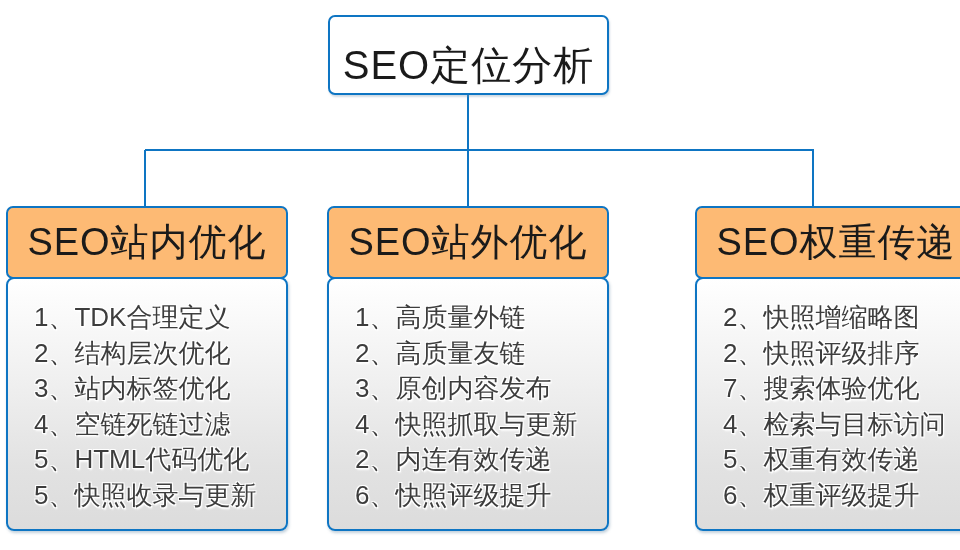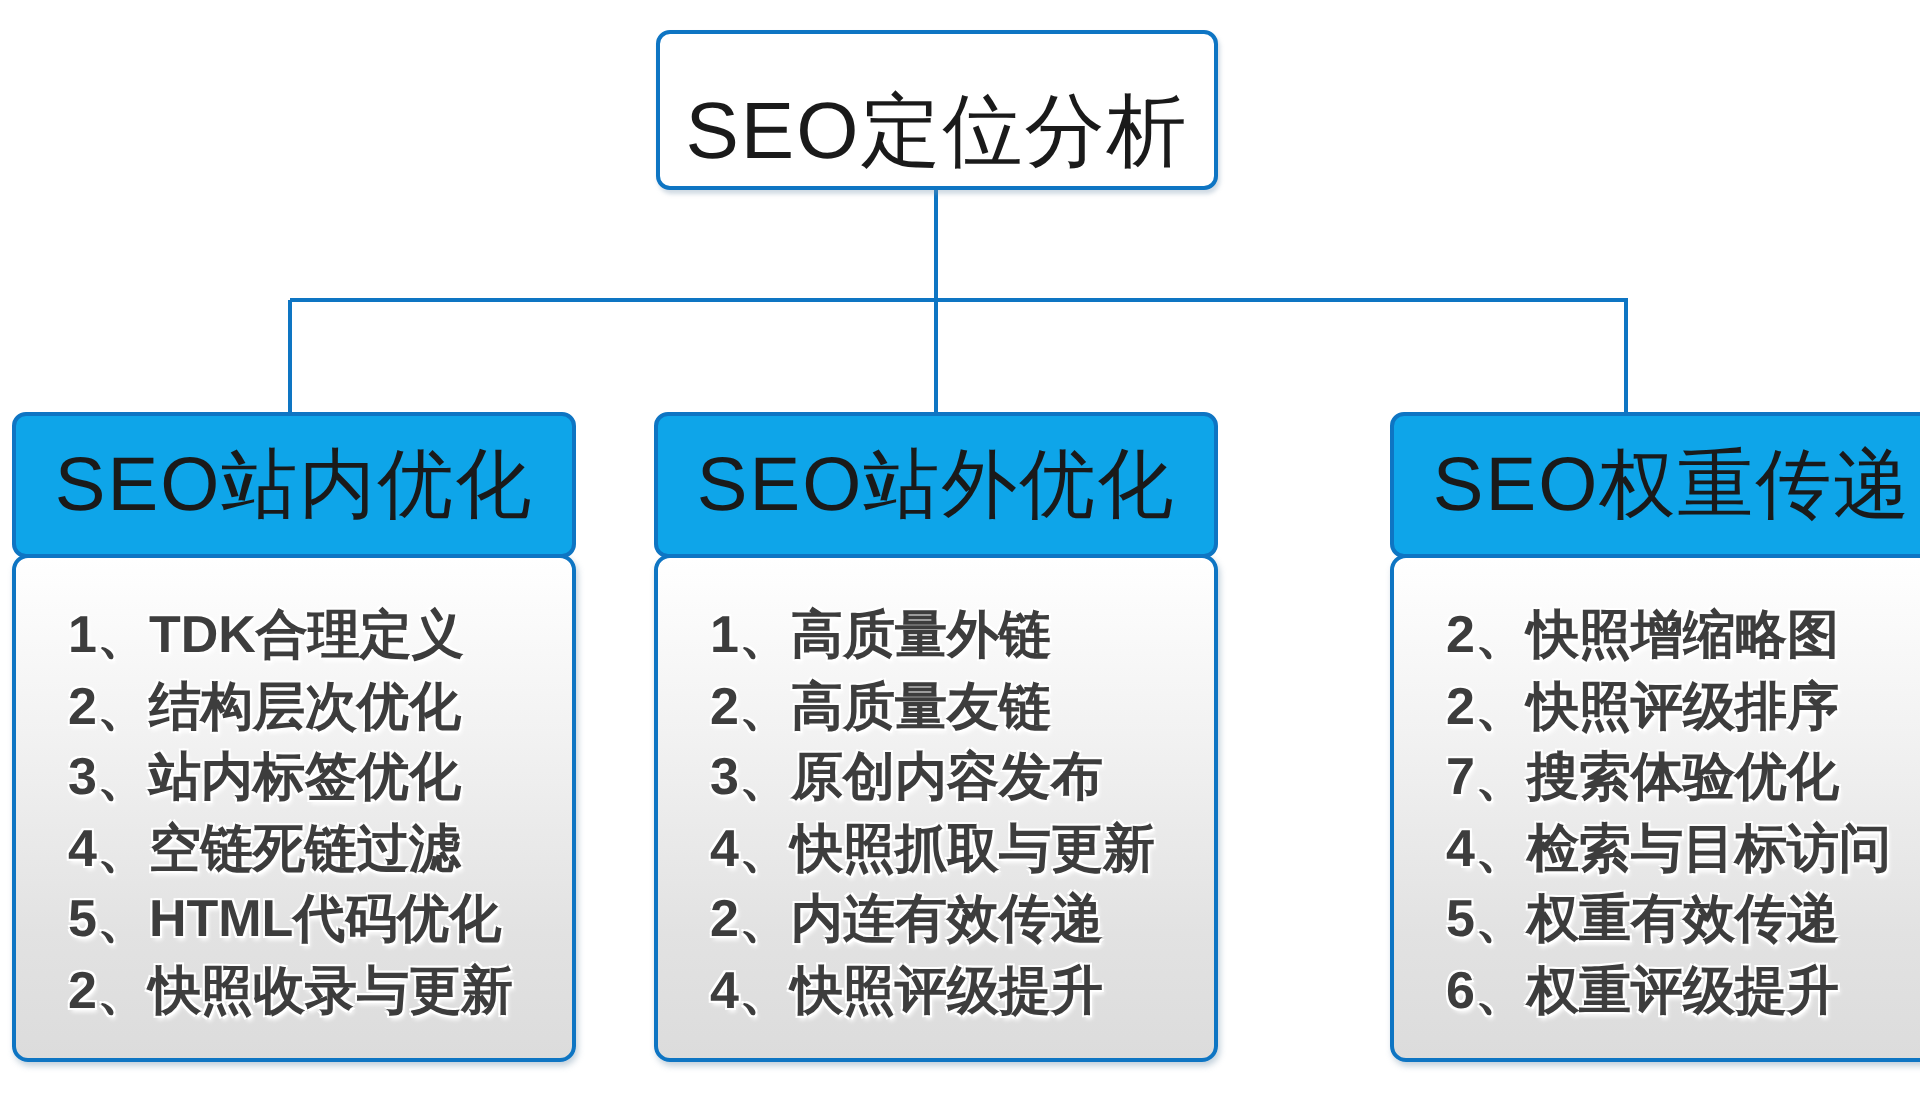--- a/index.html
+++ b/index.html
@@ -63,7 +63,7 @@
     height: 73px;
     border: 2px solid #0e75c3;
     border-radius: 7px;
-    background: #0ea5e9;
+    background: #fdba74;
     display: flex;
     align-items: center;
     justify-content: center;

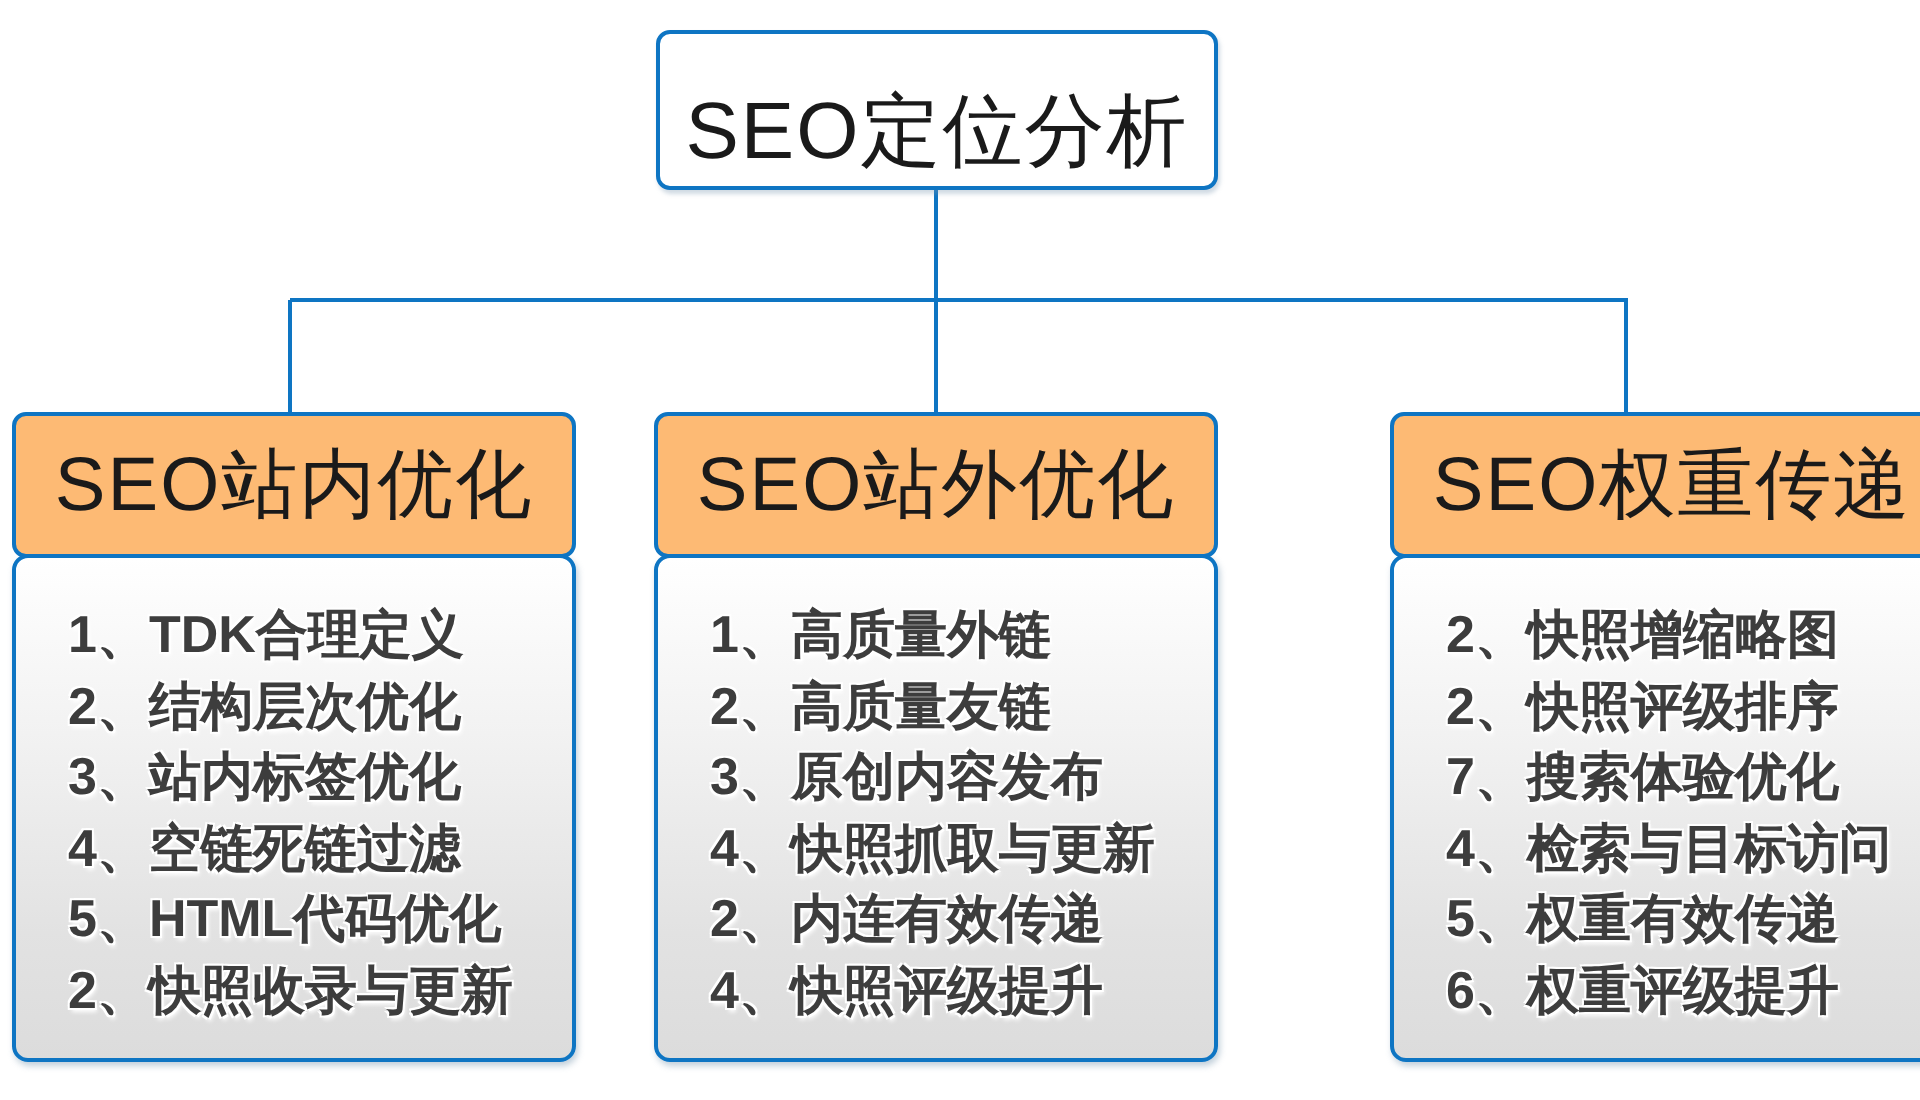--- a/index.html
+++ b/index.html
@@ -85,7 +85,6 @@
     padding: 21px 8px 0 26px;
     position: relative;
     z-index: 1;
-    font-weight: bold;
   }
   .list-item {
     color: #3d3d3d;

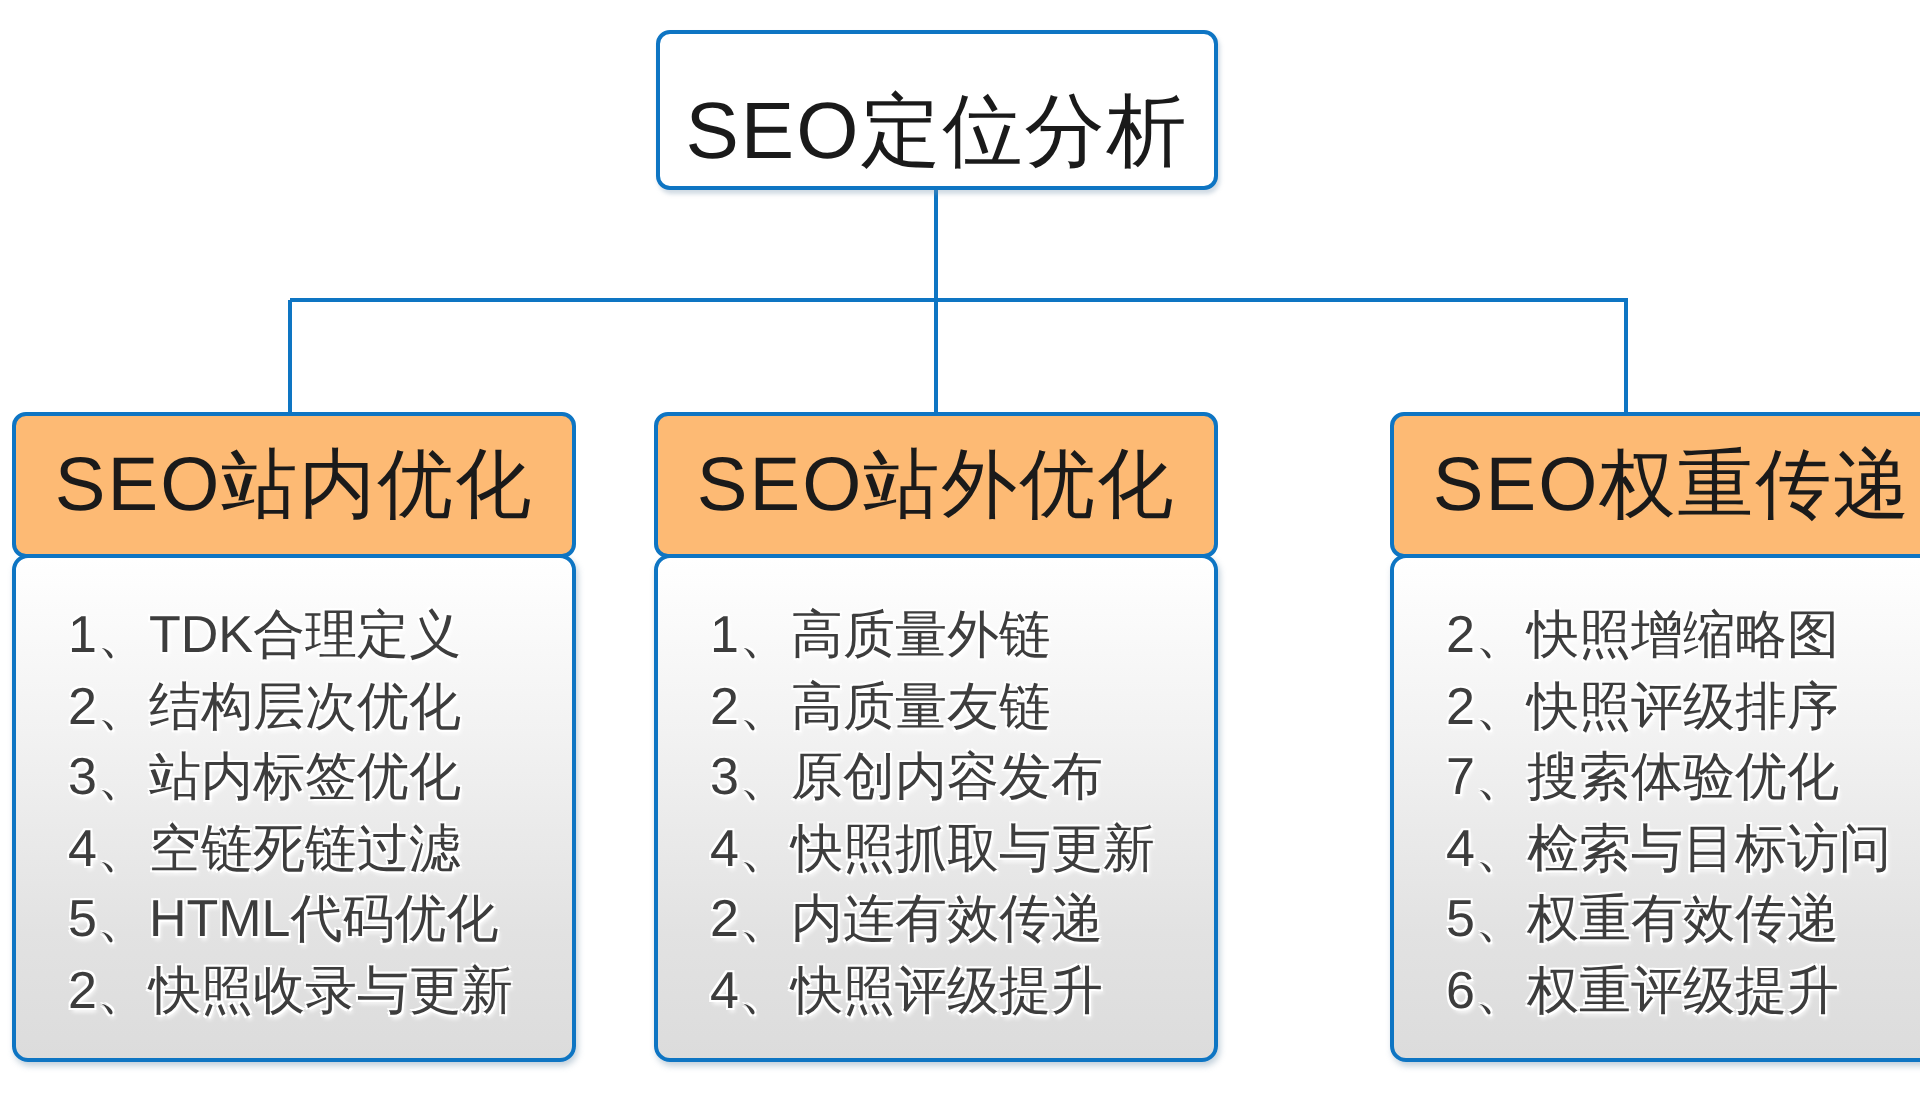--- a/index.html
+++ b/index.html
@@ -121,7 +121,7 @@
       <div class="list-item">3、站内标签优化</div>
       <div class="list-item">4、空链死链过滤</div>
       <div class="list-item">5、HTML代码优化</div>
-      <div class="list-item">2、快照收录与更新</div>
+      <div class="list-item">5、快照收录与更新</div>
     </div>
   </div>
 

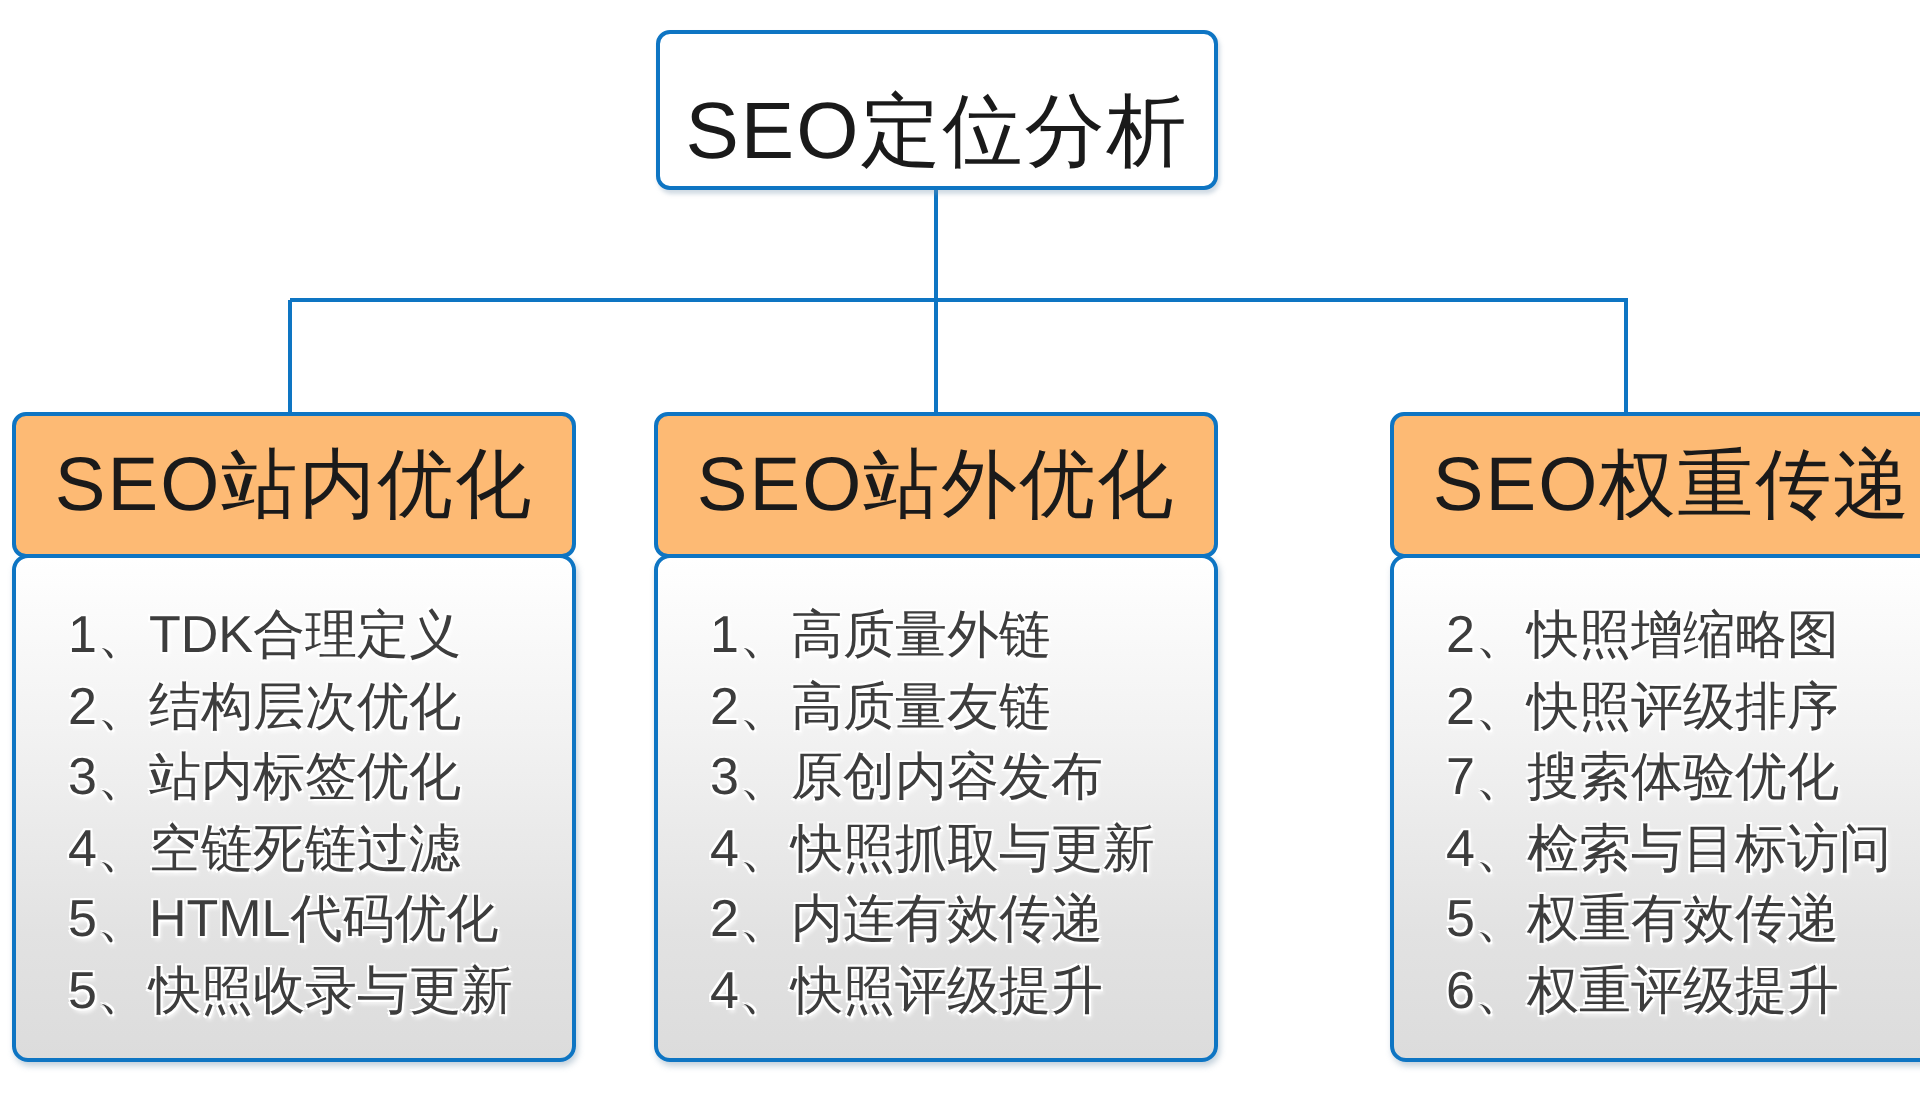--- a/index.html
+++ b/index.html
@@ -135,7 +135,7 @@
       <div class="list-item">3、原创内容发布</div>
       <div class="list-item">4、快照抓取与更新</div>
       <div class="list-item">2、内连有效传递</div>
-      <div class="list-item">4、快照评级提升</div>
+      <div class="list-item">6、快照评级提升</div>
     </div>
   </div>
 

